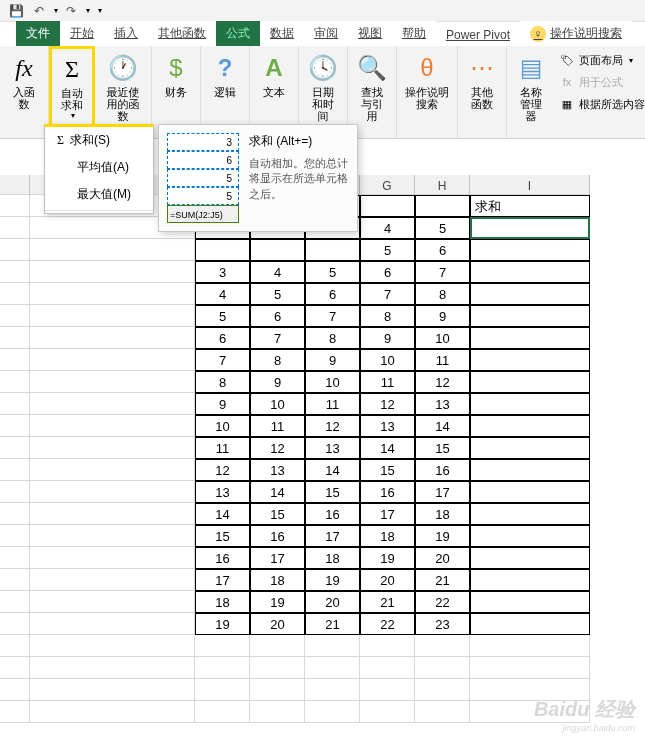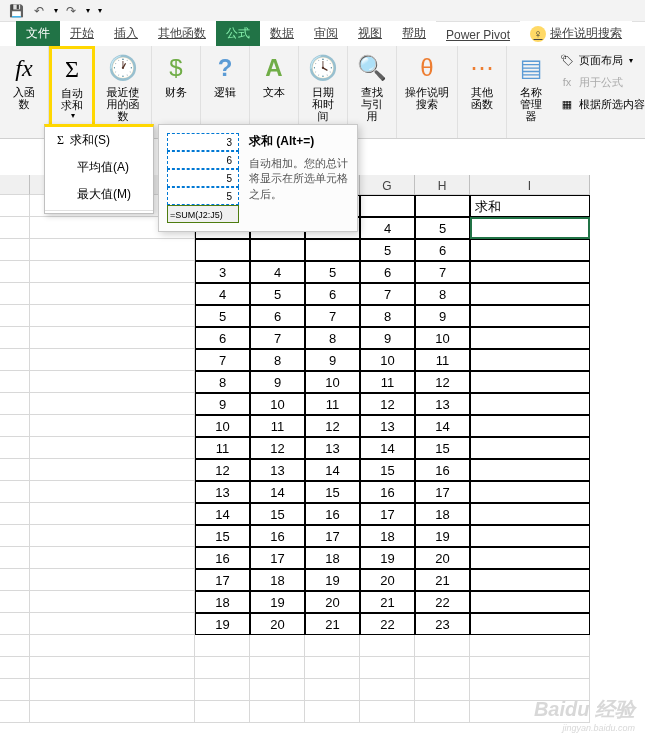--- a/index.html
+++ b/index.html
@@ -37,7 +37,7 @@
     .tooltip-preview-cell.formula { font-size: 9px; text-align: left; padding-left: 2px; background: #f0f0f0; }
     .tooltip-preview-cell.highlighted { border: 1px dashed #0078d4; }
     .tooltip-text { flex: 1; }
-    .tooltip-title { font-weight: bold; font-size: 12px; margin-bottom: 6px; }
+    .tooltip-title { font-weight: normal; font-size: 12px; margin-bottom: 6px; }
     .tooltip-desc { font-size: 11px; color: #555; line-height: 1.4; }
     
     .sheet-area { position: absolute; top: 175px; left: 0; right: 0; bottom: 0; overflow: hidden; }

